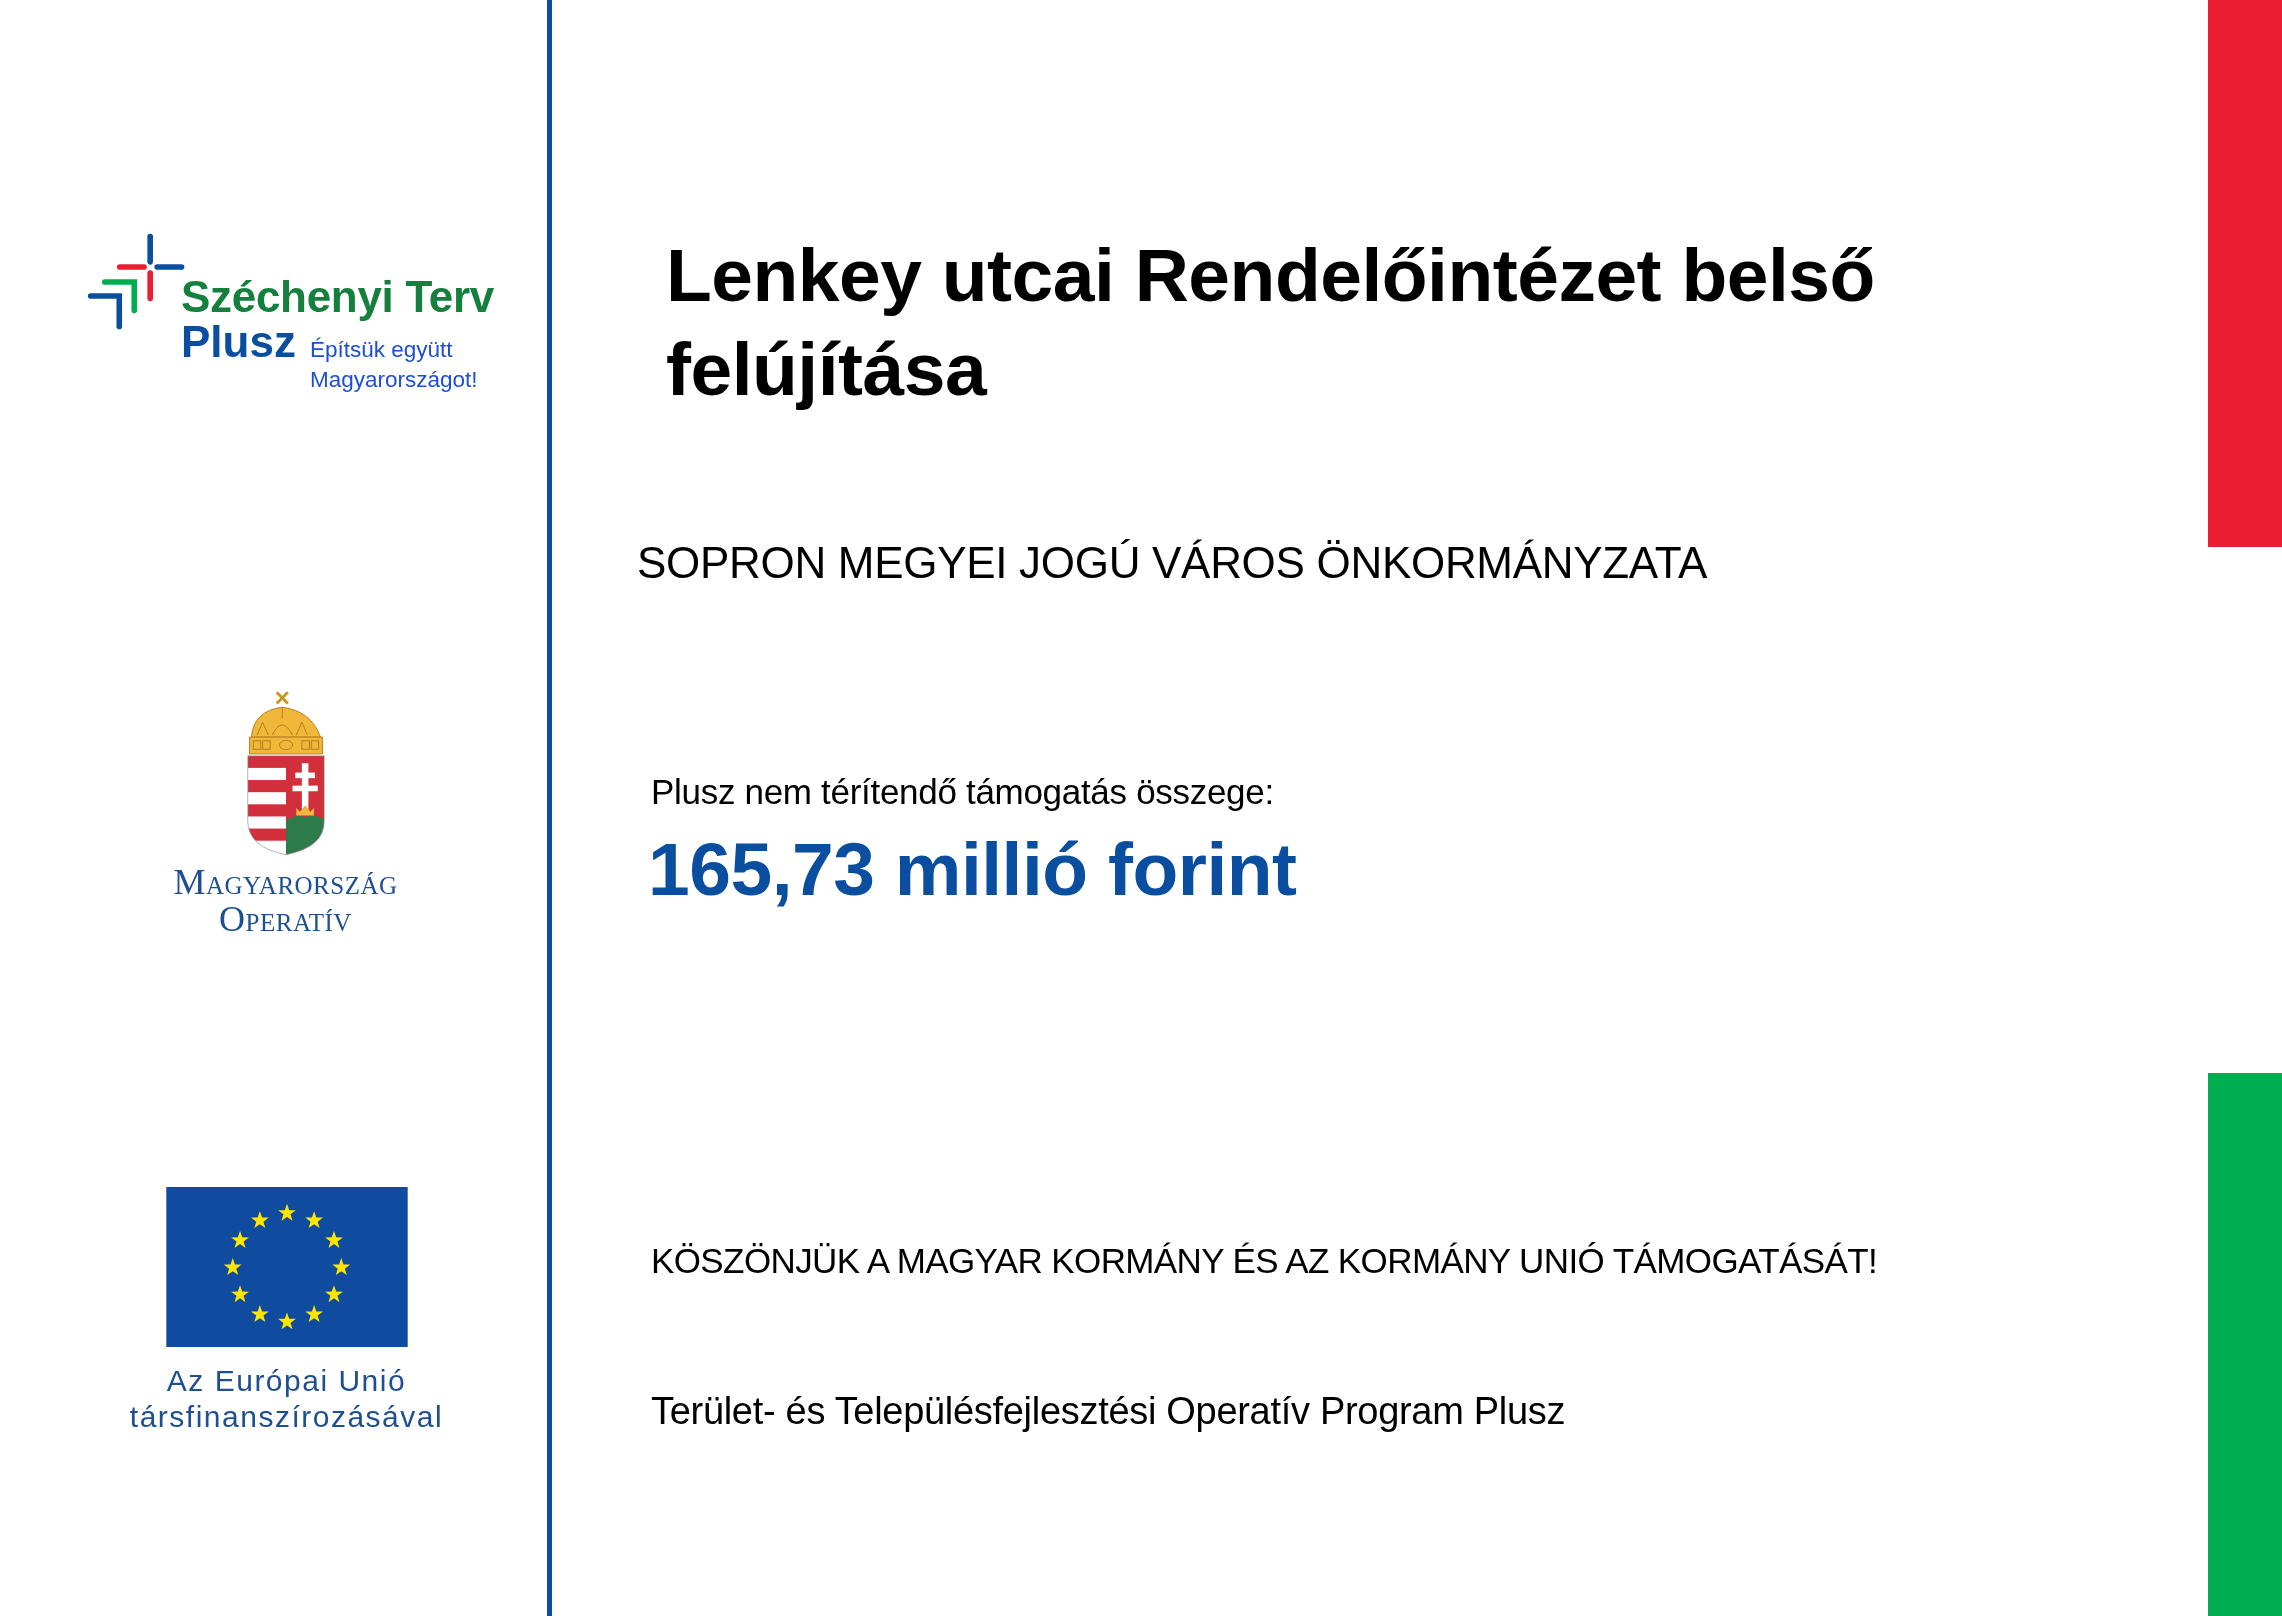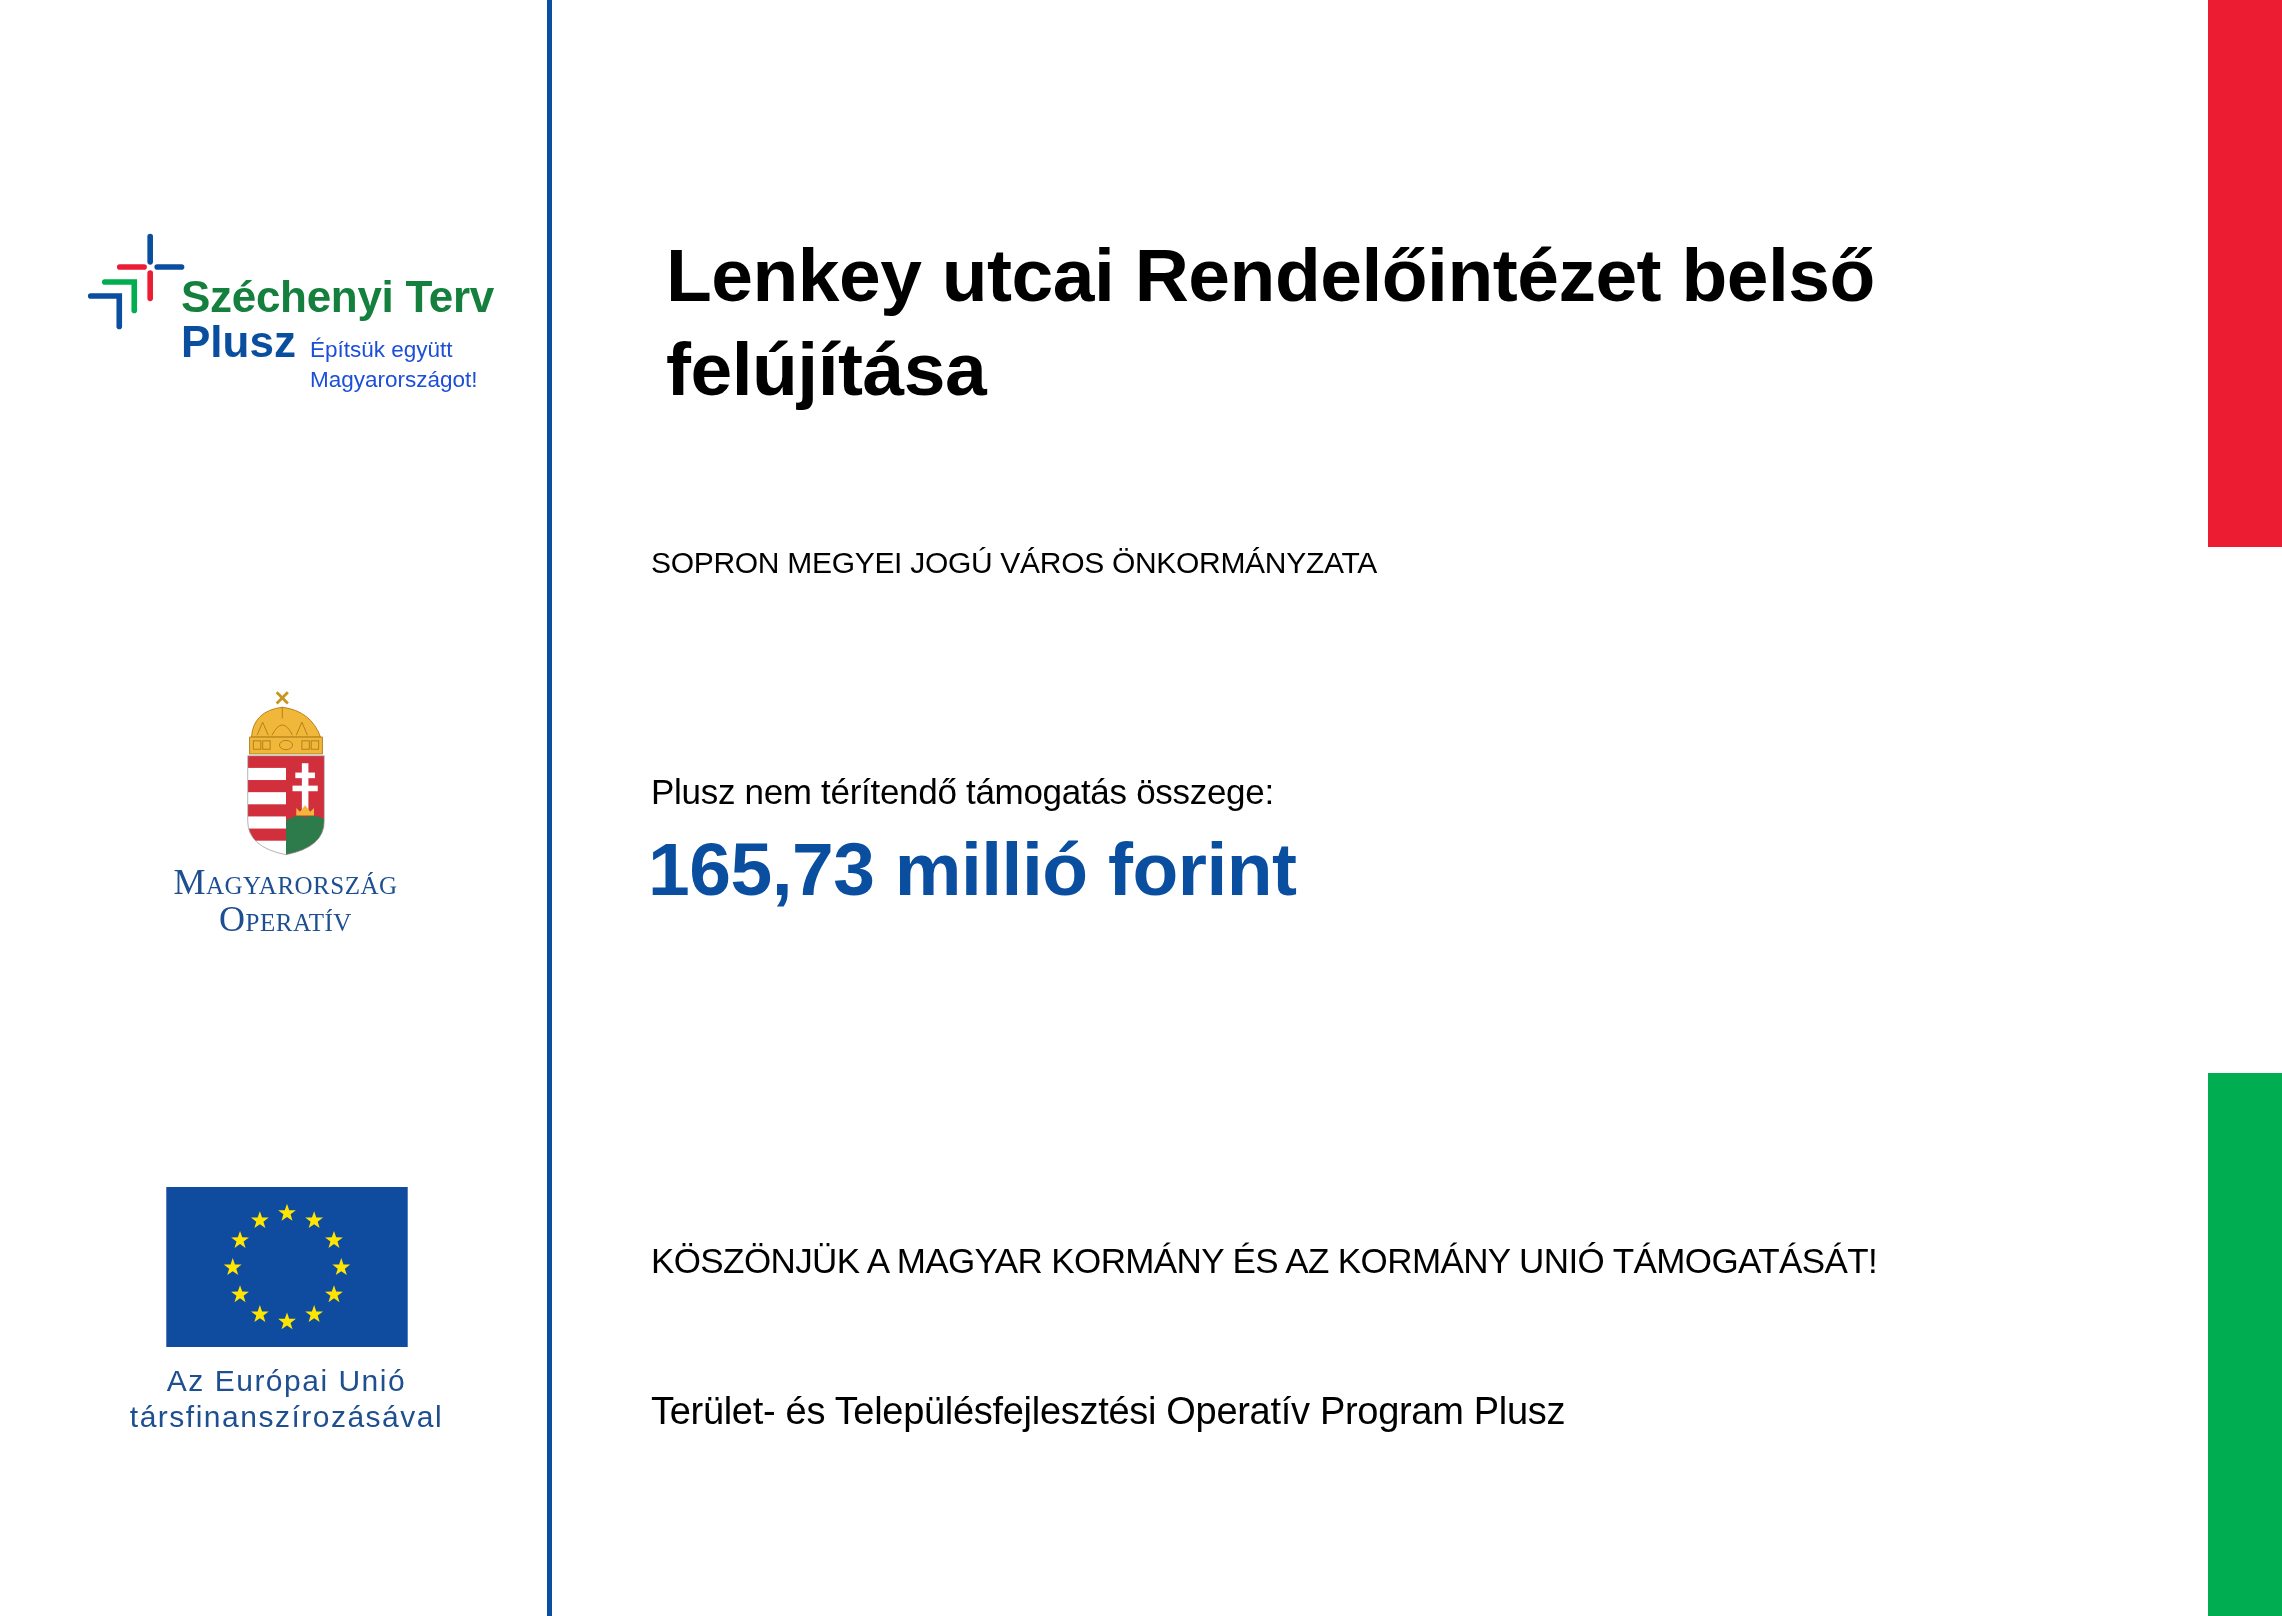--- a/index.html
+++ b/index.html
@@ -66,8 +66,8 @@
       margin: 16px;
     }
     .beneficiary {
-      left: 651px; top: 537px;
-      font-size: 30px; line-height: 51px; color: #000;
+      left: 637px; top: 537px;
+      font-size: 44px; line-height: 51px; color: #000;
       white-space: nowrap; letter-spacing: -0.3px;
     }
     .amount-label {

